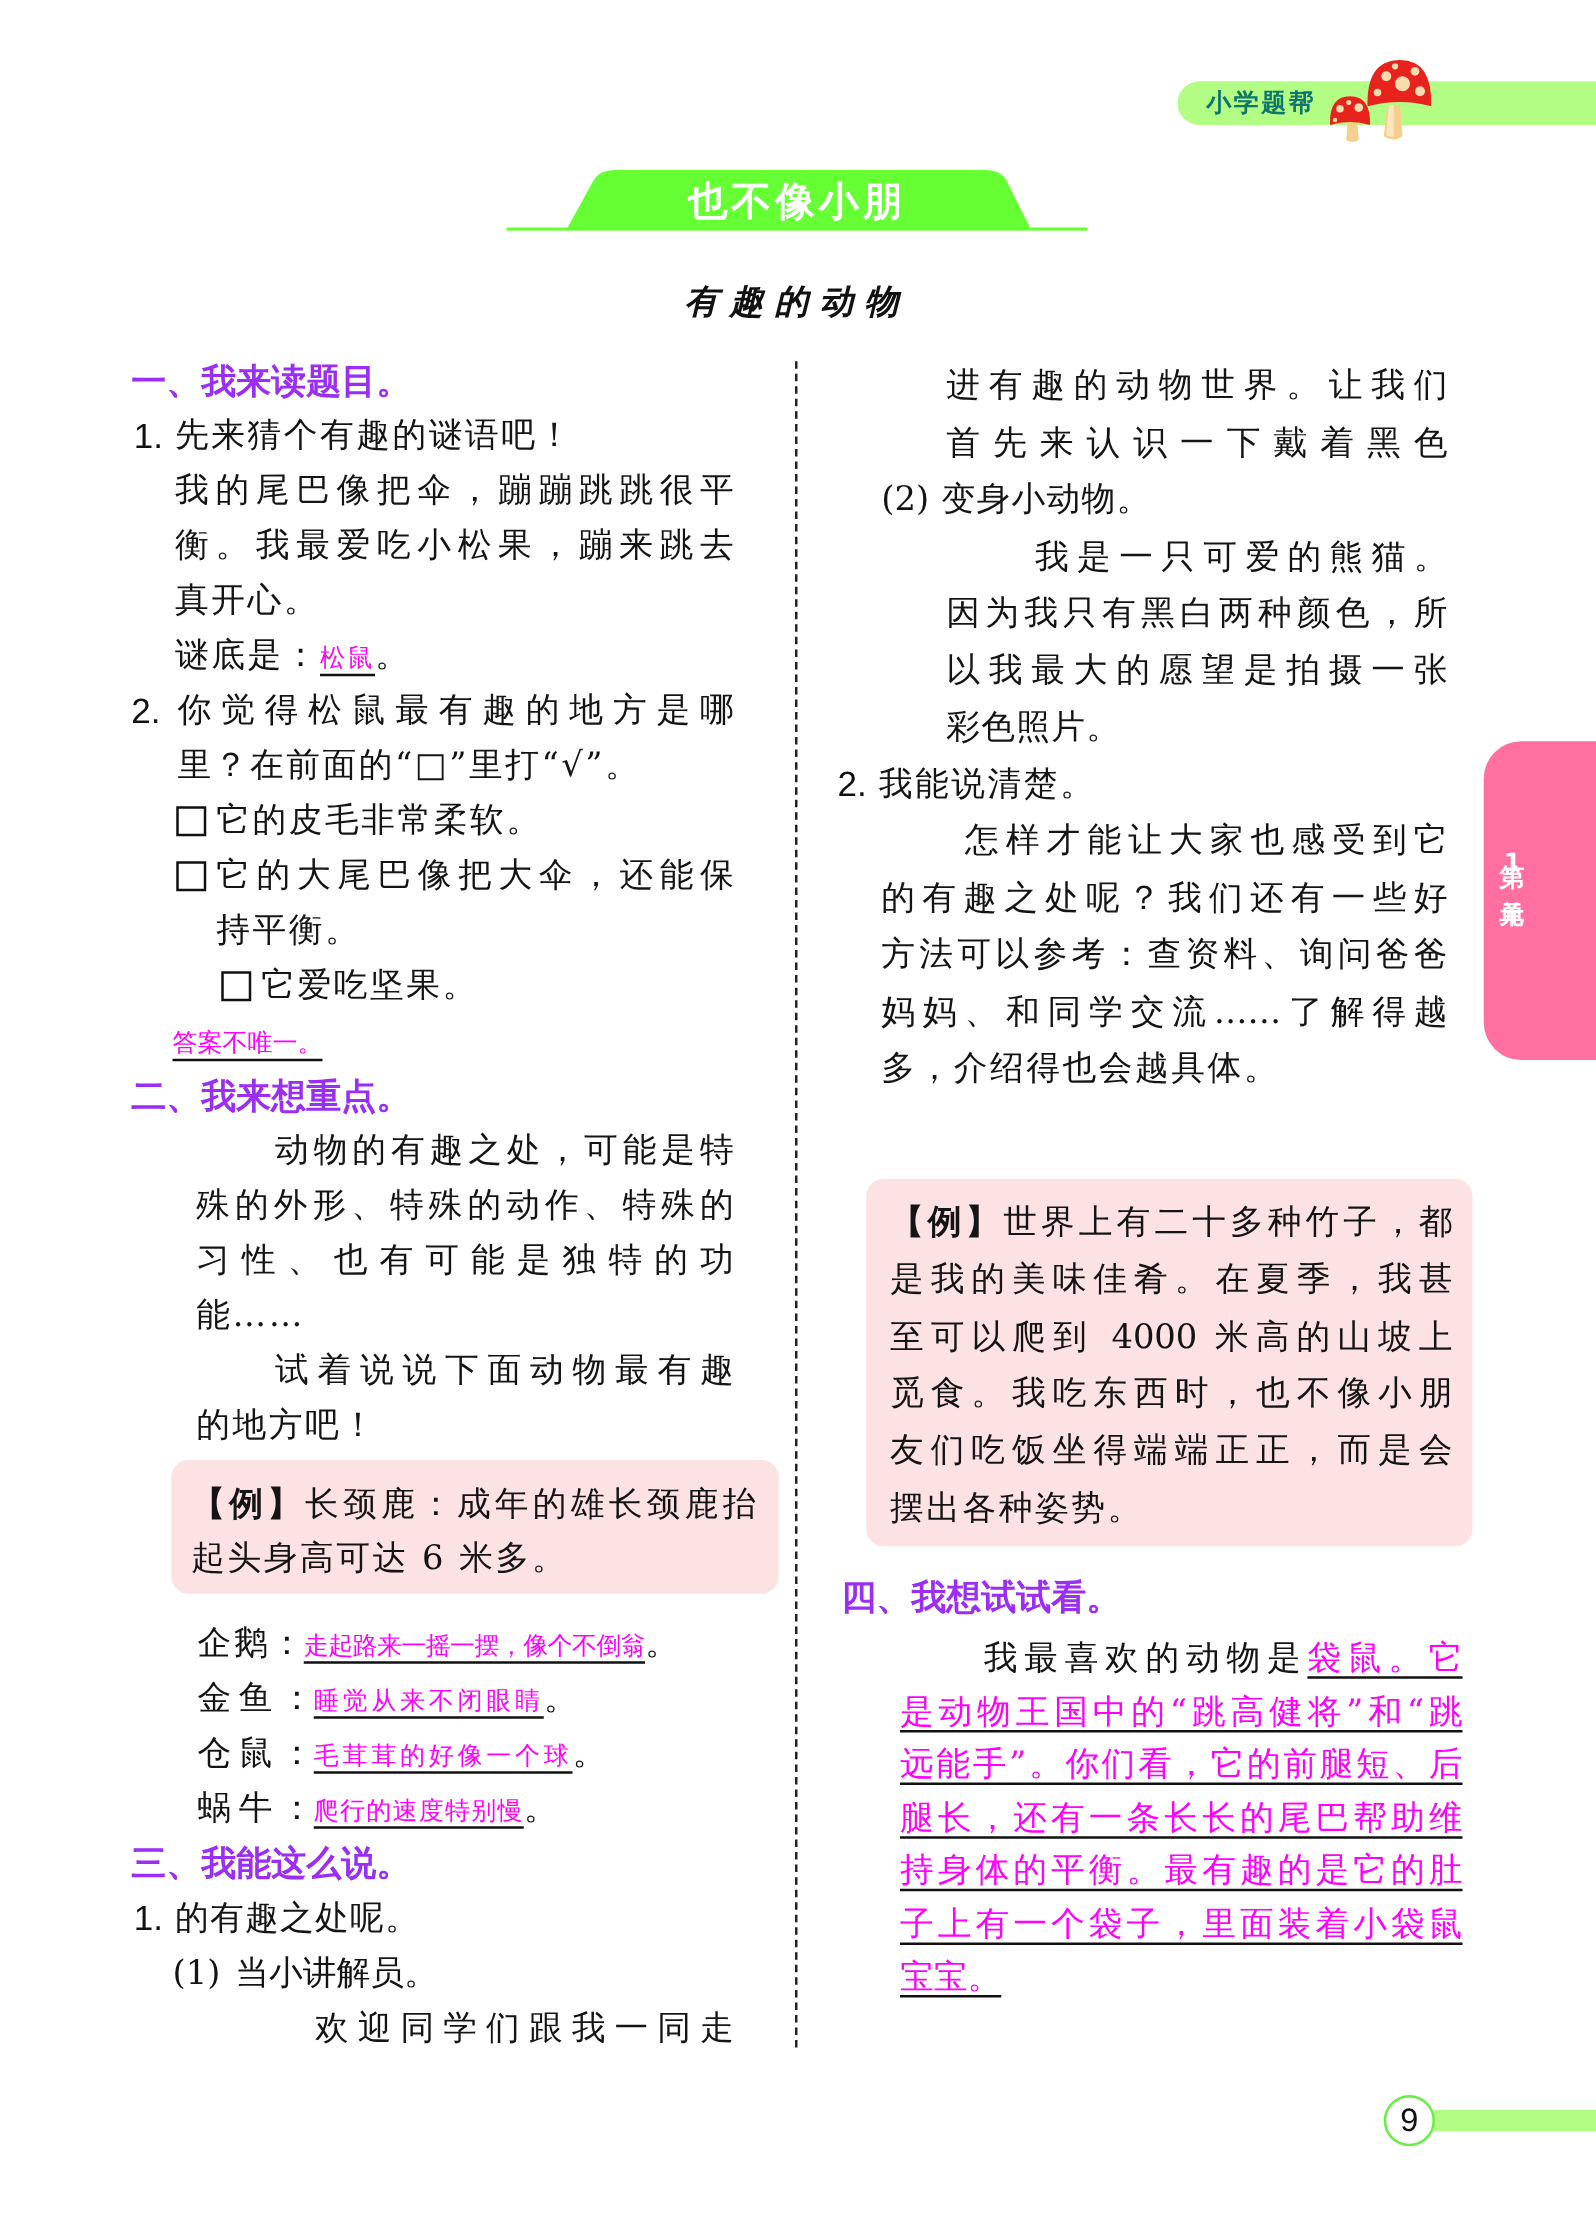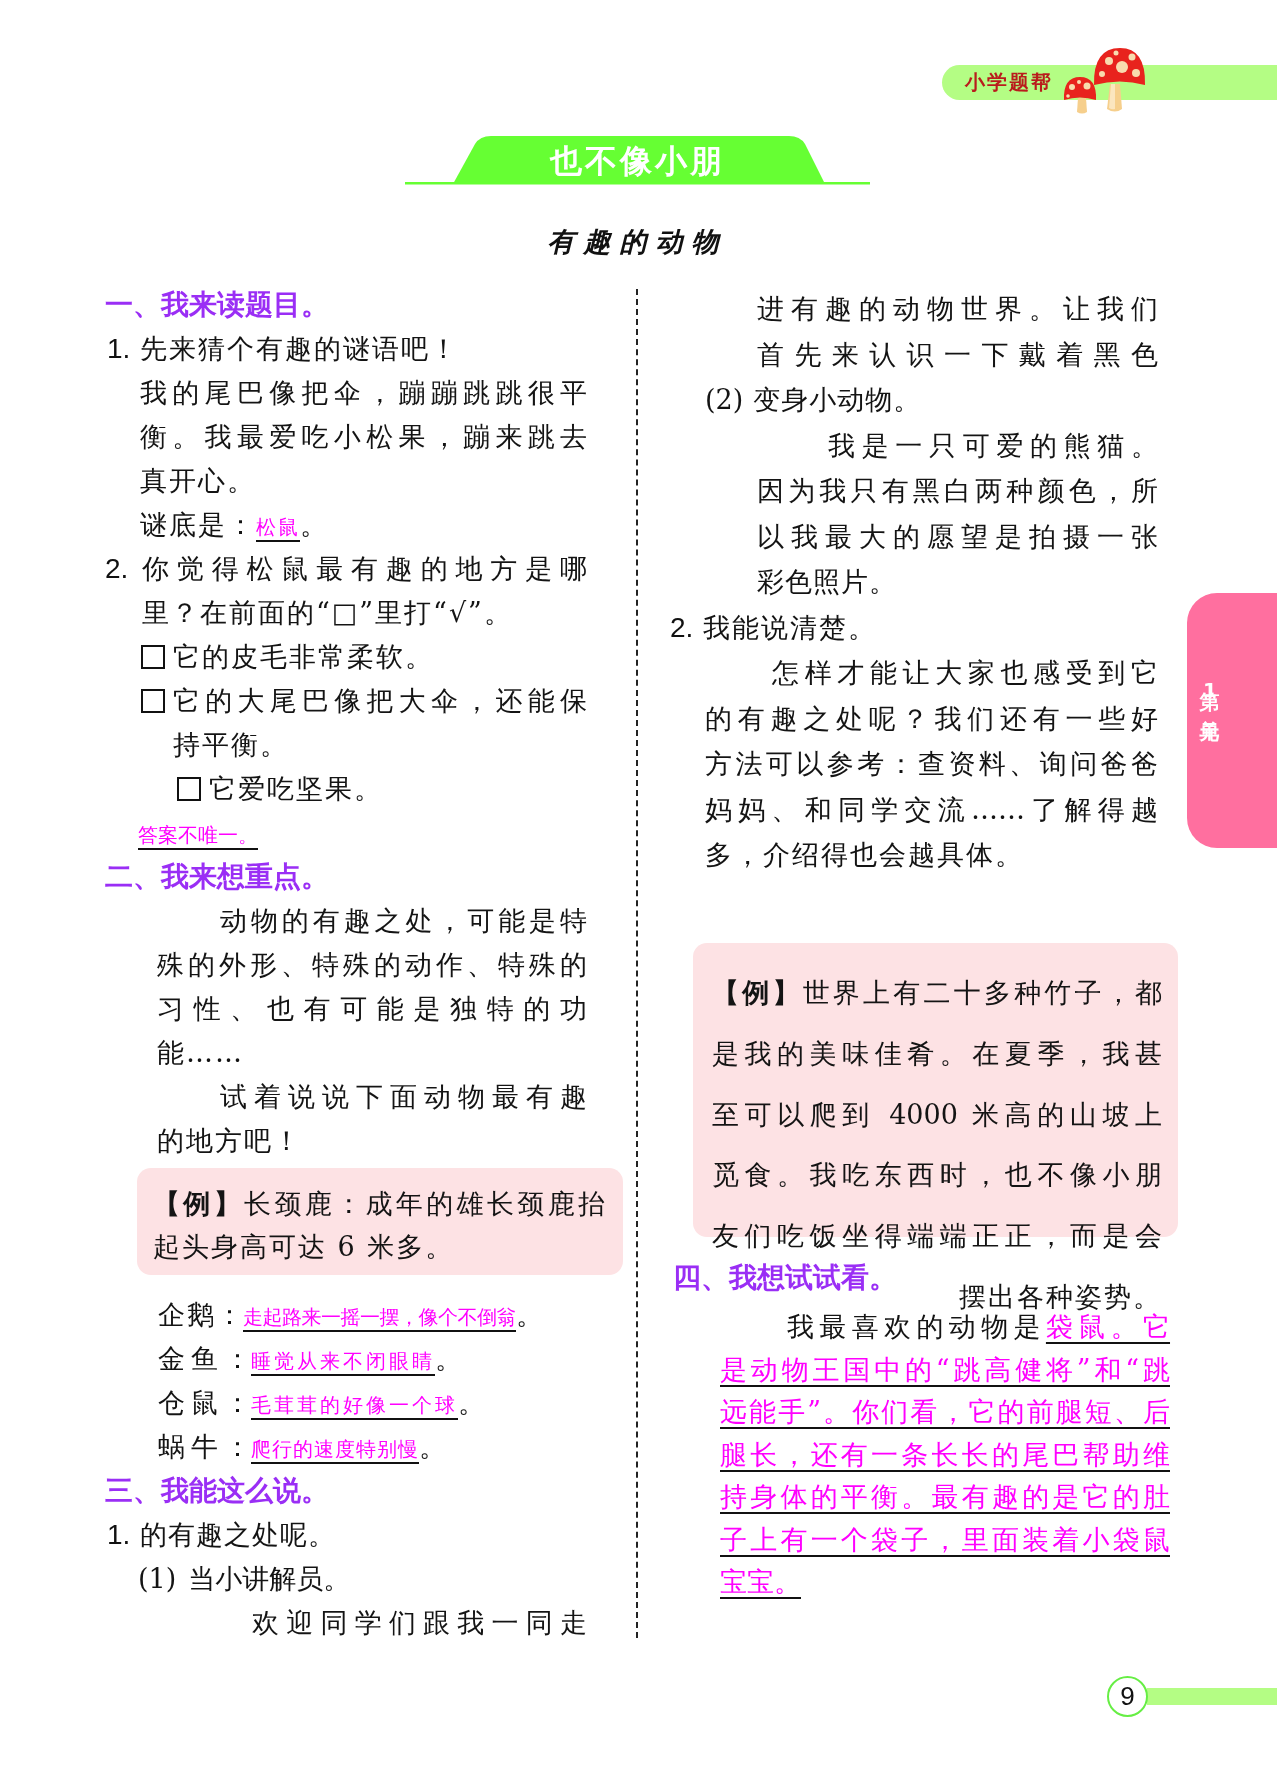--- a/index.html
+++ b/index.html
@@ -12,7 +12,7 @@
 
   
   .topbar { left:942px; top:65px; width:335px; height:35px; background:#b4fd84; border-radius:18px 0 0 18px; }
-  .brand { left:965px; top:67px; height:30px; line-height:30px; font-family:"DejaVu Sans", sans-serif; font-size:20px; font-weight:bold; letter-spacing:2px; color:#b91c1c; }
+  .brand { left:965px; top:67px; height:30px; line-height:30px; font-family:"DejaVu Sans", sans-serif; font-size:20px; font-weight:bold; letter-spacing:2px; color:#0f766e; }
   .mush { left:1060px; top:45px; width:90px; height:70px; }
 
   

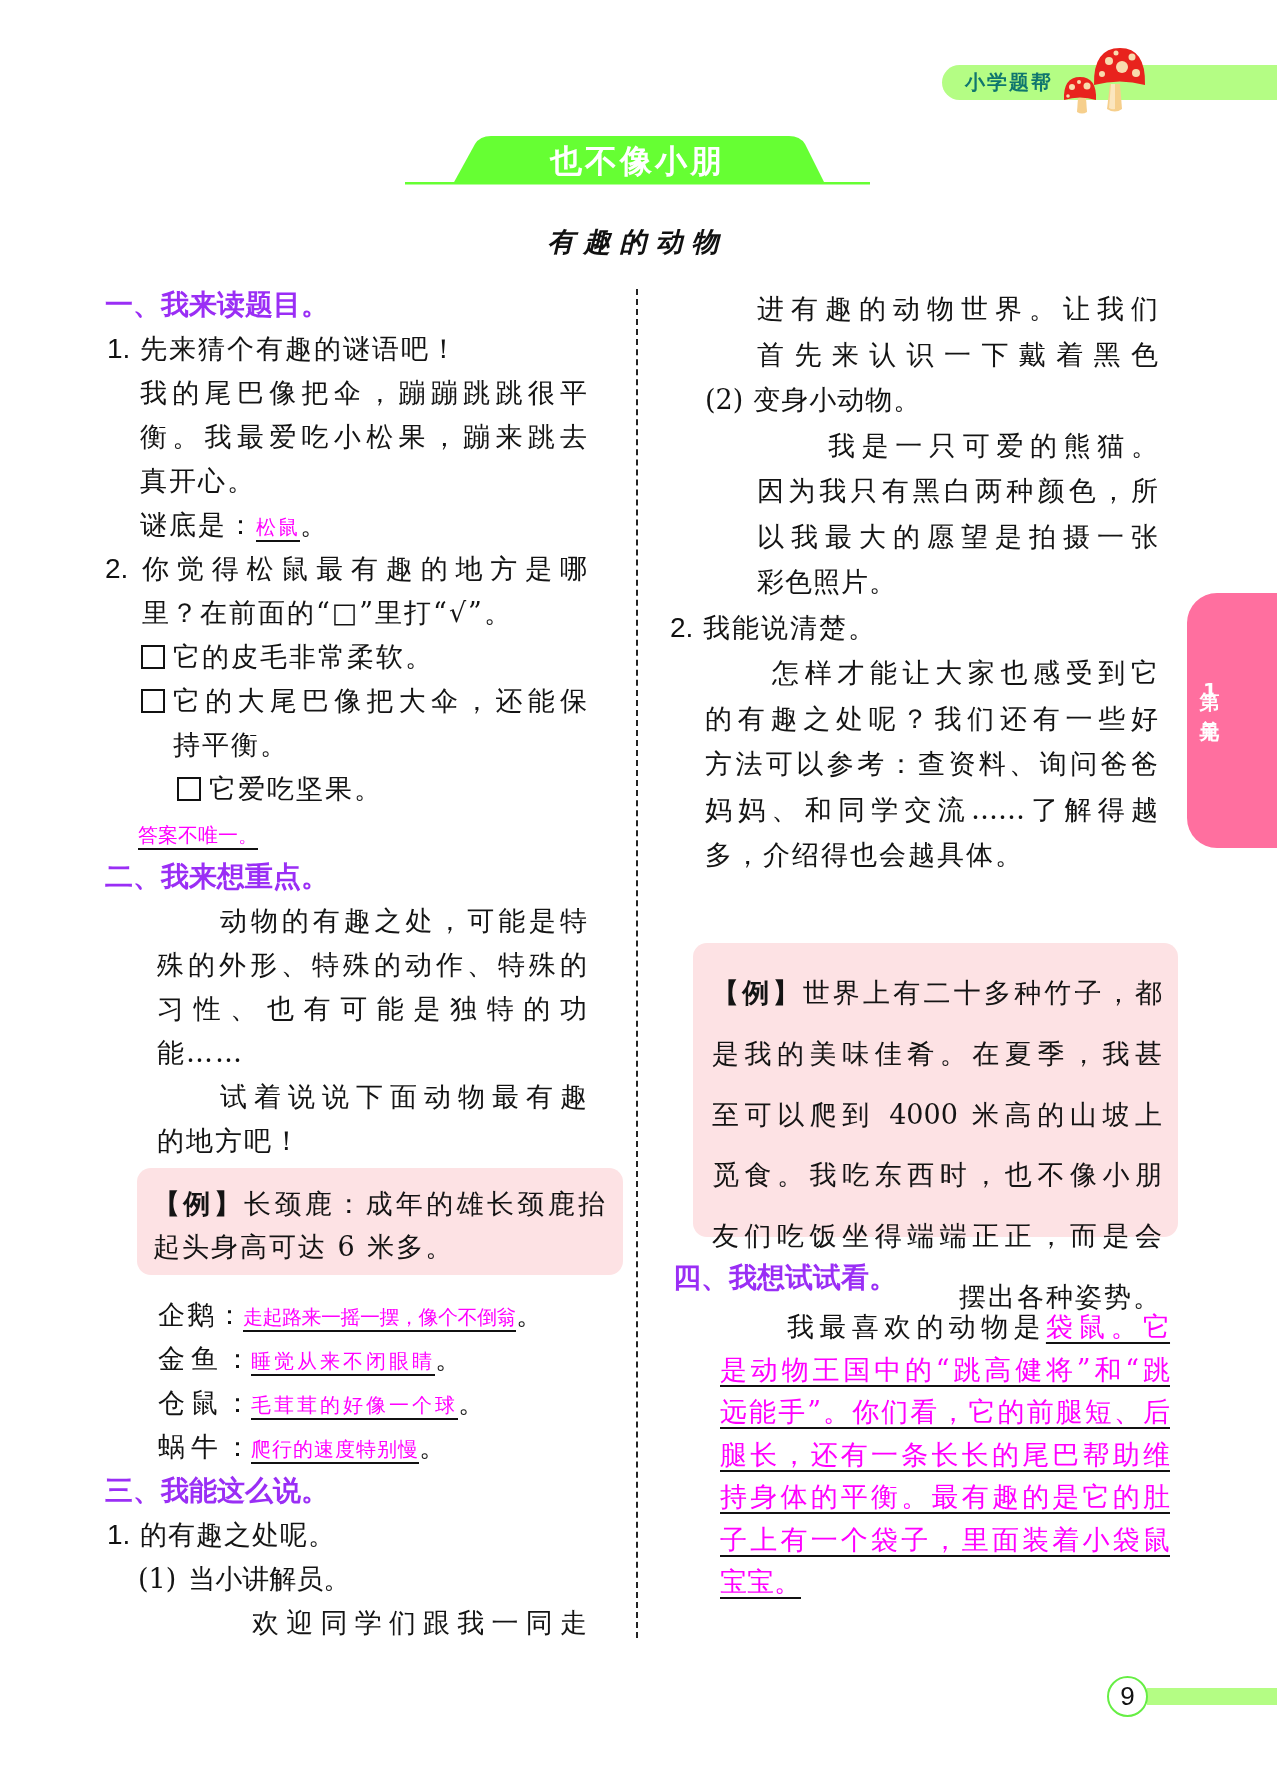--- a/index.html
+++ b/index.html
@@ -43,7 +43,7 @@
   .boxl { left:137px; top:1168px; width:486px; height:107px; background:#fde2e4; border-radius:14px; box-sizing:border-box; padding:14px 18px 0 16px; }
   .boxl .ln { height:43px; line-height:43px; }
   .boxr { left:693px; top:943px; width:485px; height:294px; background:#fde2e4; border-radius:14px; box-sizing:border-box; padding:12px 16px 0 19px; }
-  .boxr .ln { height:45.8px; line-height:45.8px;margin-top:15px; }
+  .boxr .ln { height:45.8px; line-height:45.8px; }
   .tag { font-weight:bold; }
 
   

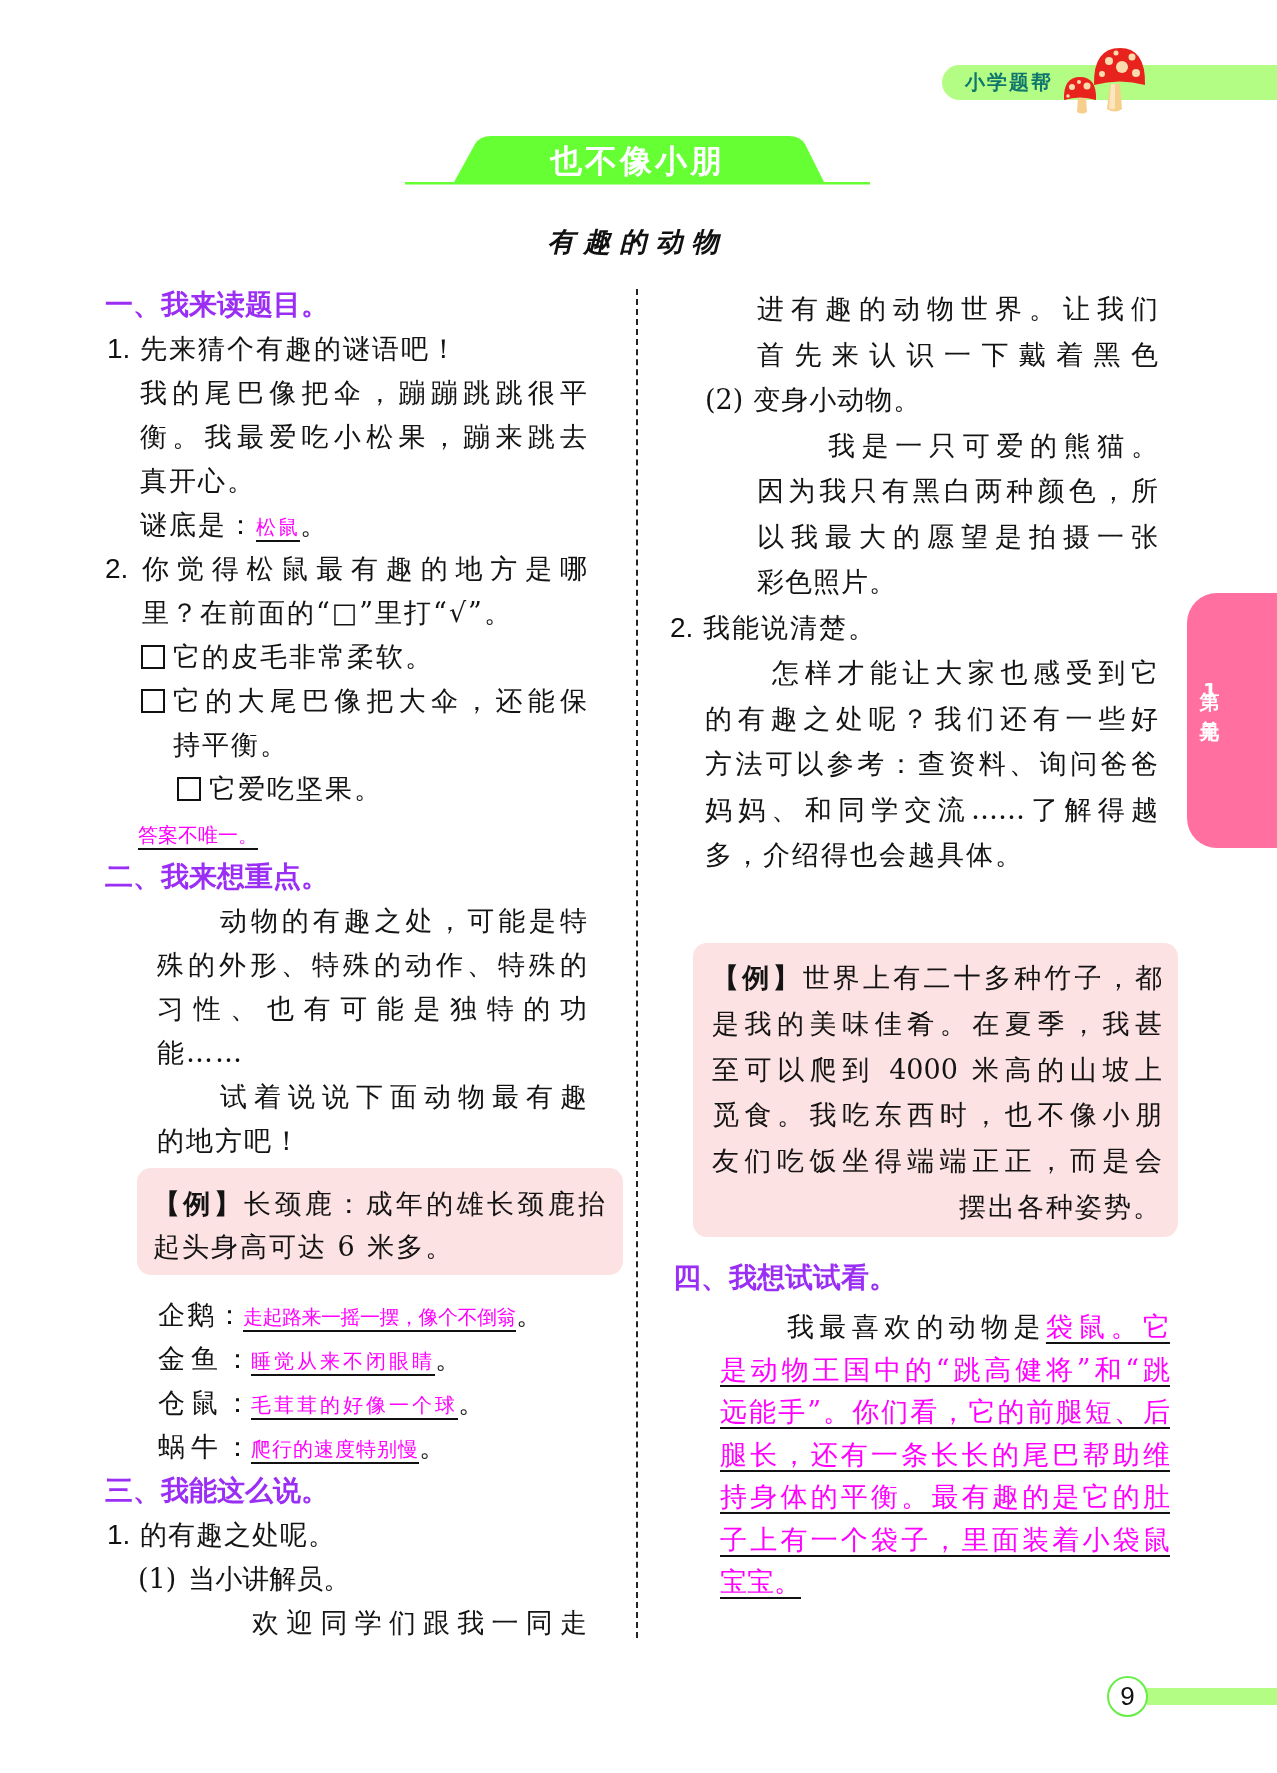--- a/index.html
+++ b/index.html
@@ -196,7 +196,7 @@
   <div class="ln j" style="width:450px;">至可以爬到 4000 米高的山坡上</div>
   <div class="ln j" style="width:450px;">觅食。我吃东西时，也不像小朋</div>
   <div class="ln j" style="width:450px;">友们吃饭坐得端端正正，而是会</div>
-  <div class="ln s2" style="width:450px;text-align:right;">摆出各种姿势。</div>
+  <div class="ln s2" style="width:450px;">摆出各种姿势。</div>
 </div>
 
 <div class="grp" style="left:673px;top:1256px;">

